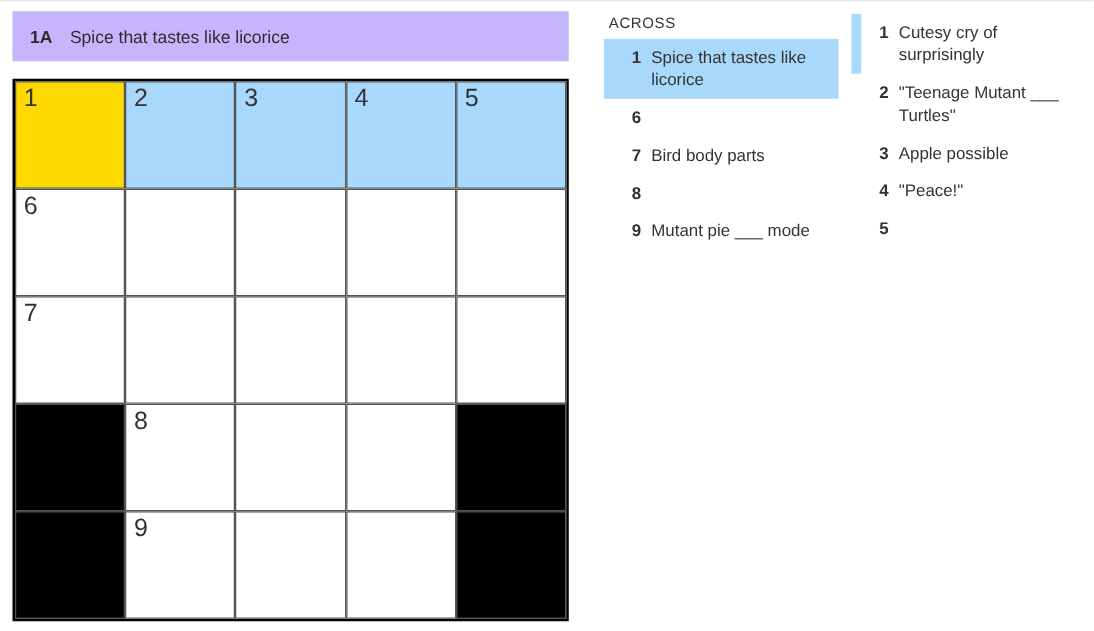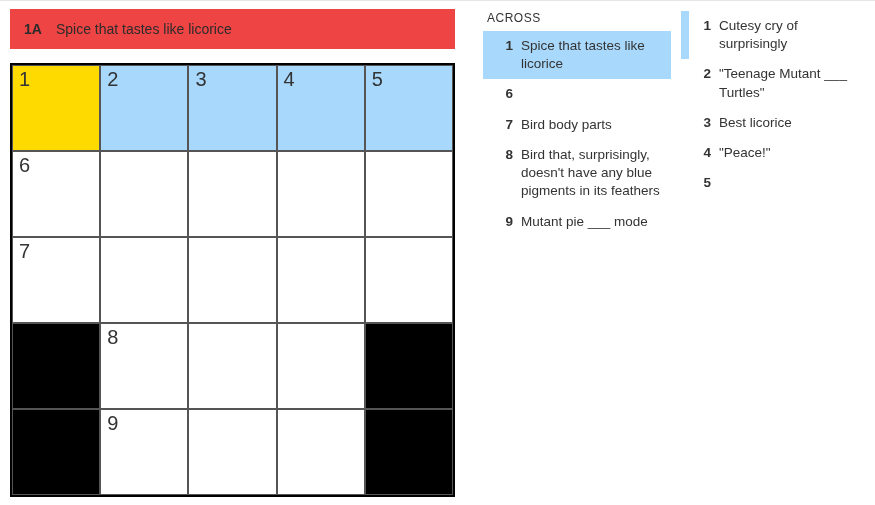--- a/index.html
+++ b/index.html
@@ -24,7 +24,7 @@
     margin-right: 28px;
   }
   .clue-bar {
-    background: #ef4444;
+    background: #c4b5fd;
     height: 40px;
     display: flex;
     align-items: center;

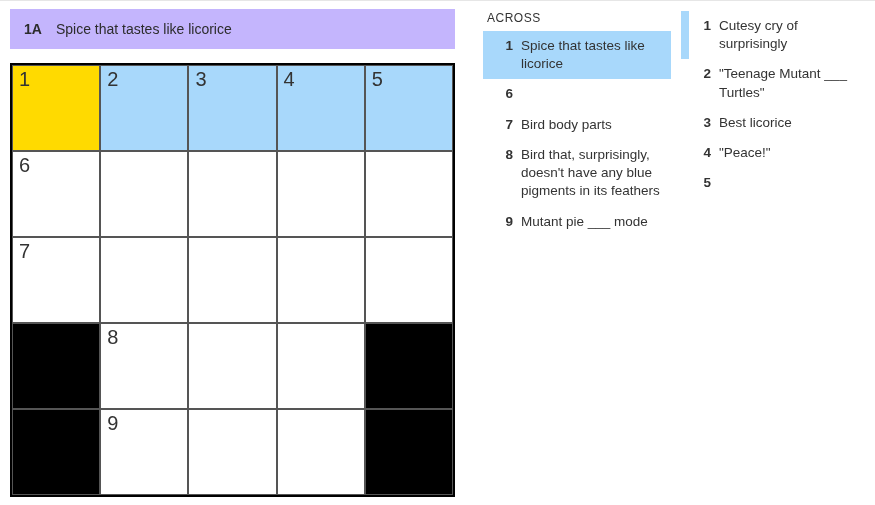--- a/index.html
+++ b/index.html
@@ -217,7 +217,7 @@
           </div>
           <div class="clue-item">
             <span class="cn">3</span>
-            <span class="ct">Best licorice</span>
+            <span class="ct">Apple possible</span>
           </div>
           <div class="clue-item">
             <span class="cn">4</span>

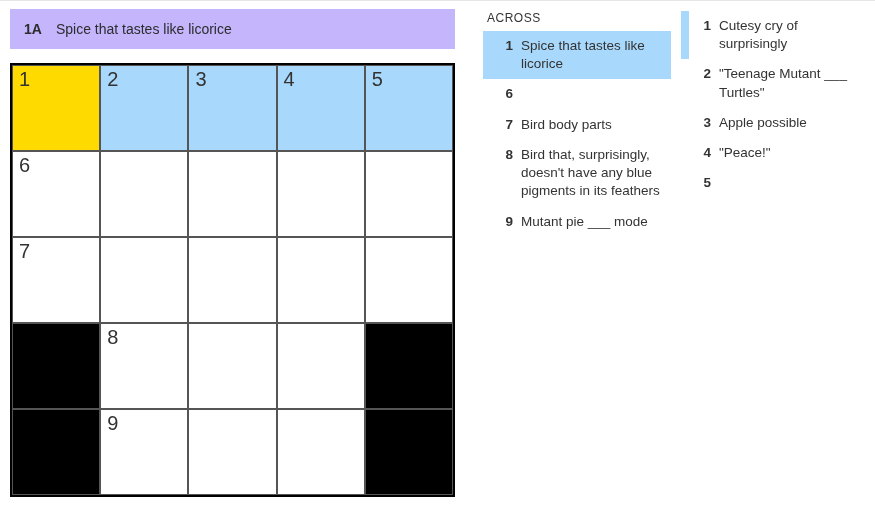--- a/index.html
+++ b/index.html
@@ -197,7 +197,6 @@
           </div>
           <div class="clue-item">
             <span class="cn">8</span>
-            <span class="ct">Bird that, surprisingly, doesn't have any blue pigments in its feathers</span>
           </div>
           <div class="clue-item">
             <span class="cn">9</span>

